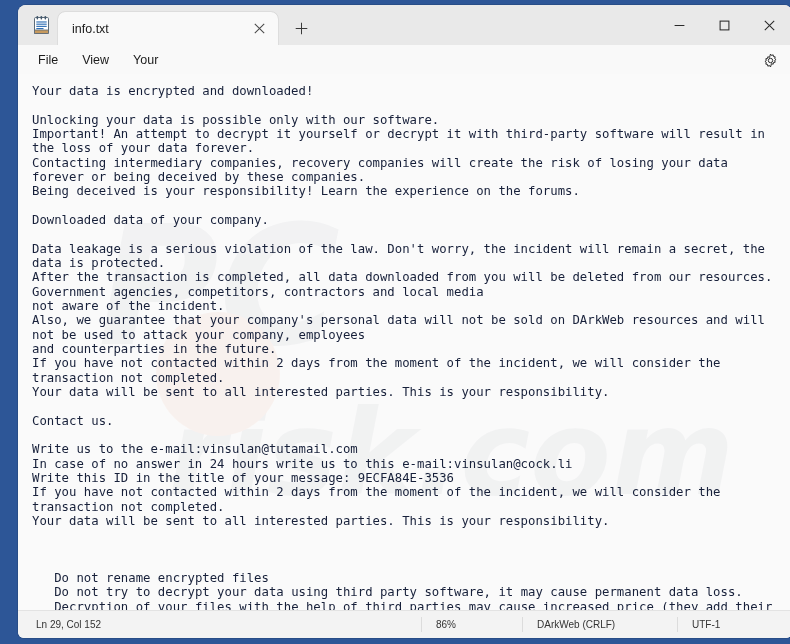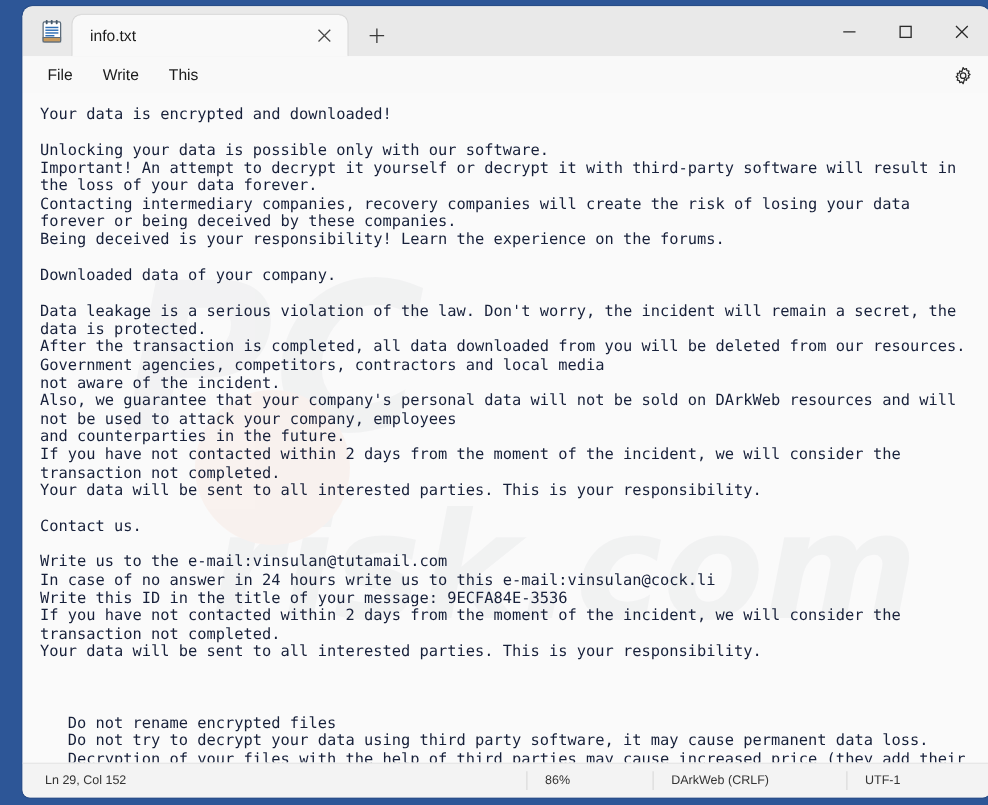--- a/index.html
+++ b/index.html
@@ -265,7 +265,7 @@
 
     <div id="menubar">
       <div class="menu-item">File</div>
-      <div class="menu-item">Write</div>
+      <div class="menu-item">View</div>
       <div class="menu-item">This</div>
 
       <div id="settings-gear">

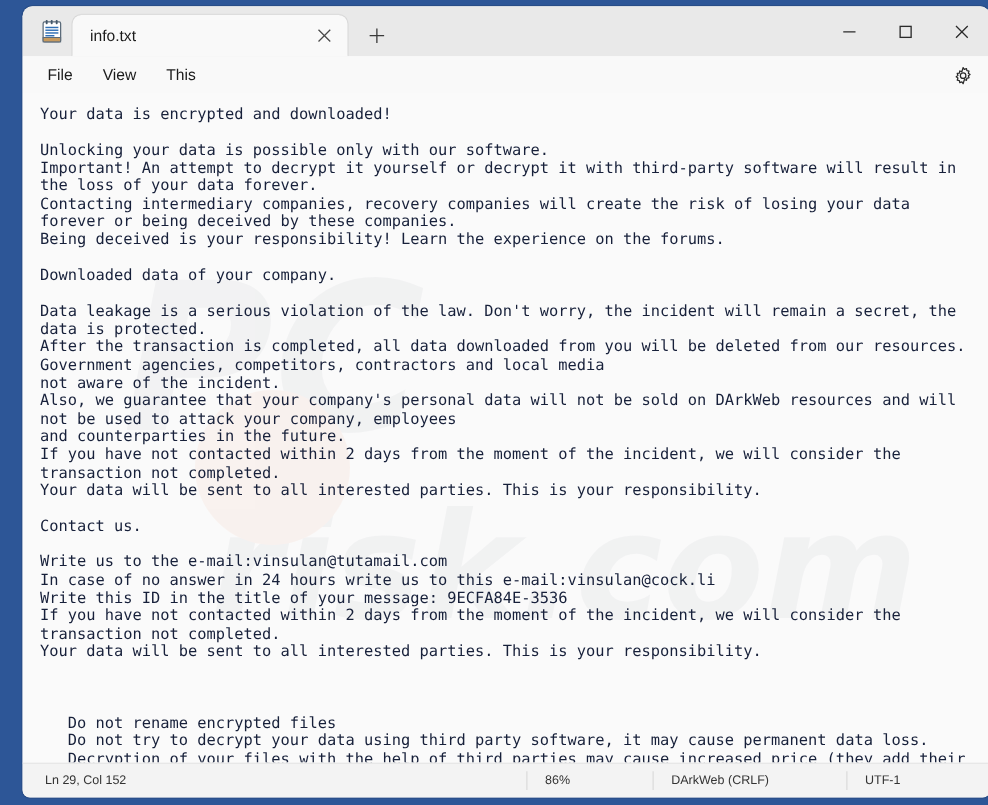--- a/index.html
+++ b/index.html
@@ -266,7 +266,7 @@
     <div id="menubar">
       <div class="menu-item">File</div>
       <div class="menu-item">View</div>
-      <div class="menu-item">This</div>
+      <div class="menu-item">Your</div>
 
       <div id="settings-gear">
         <svg width="15" height="15" viewBox="0 0 16 16">

